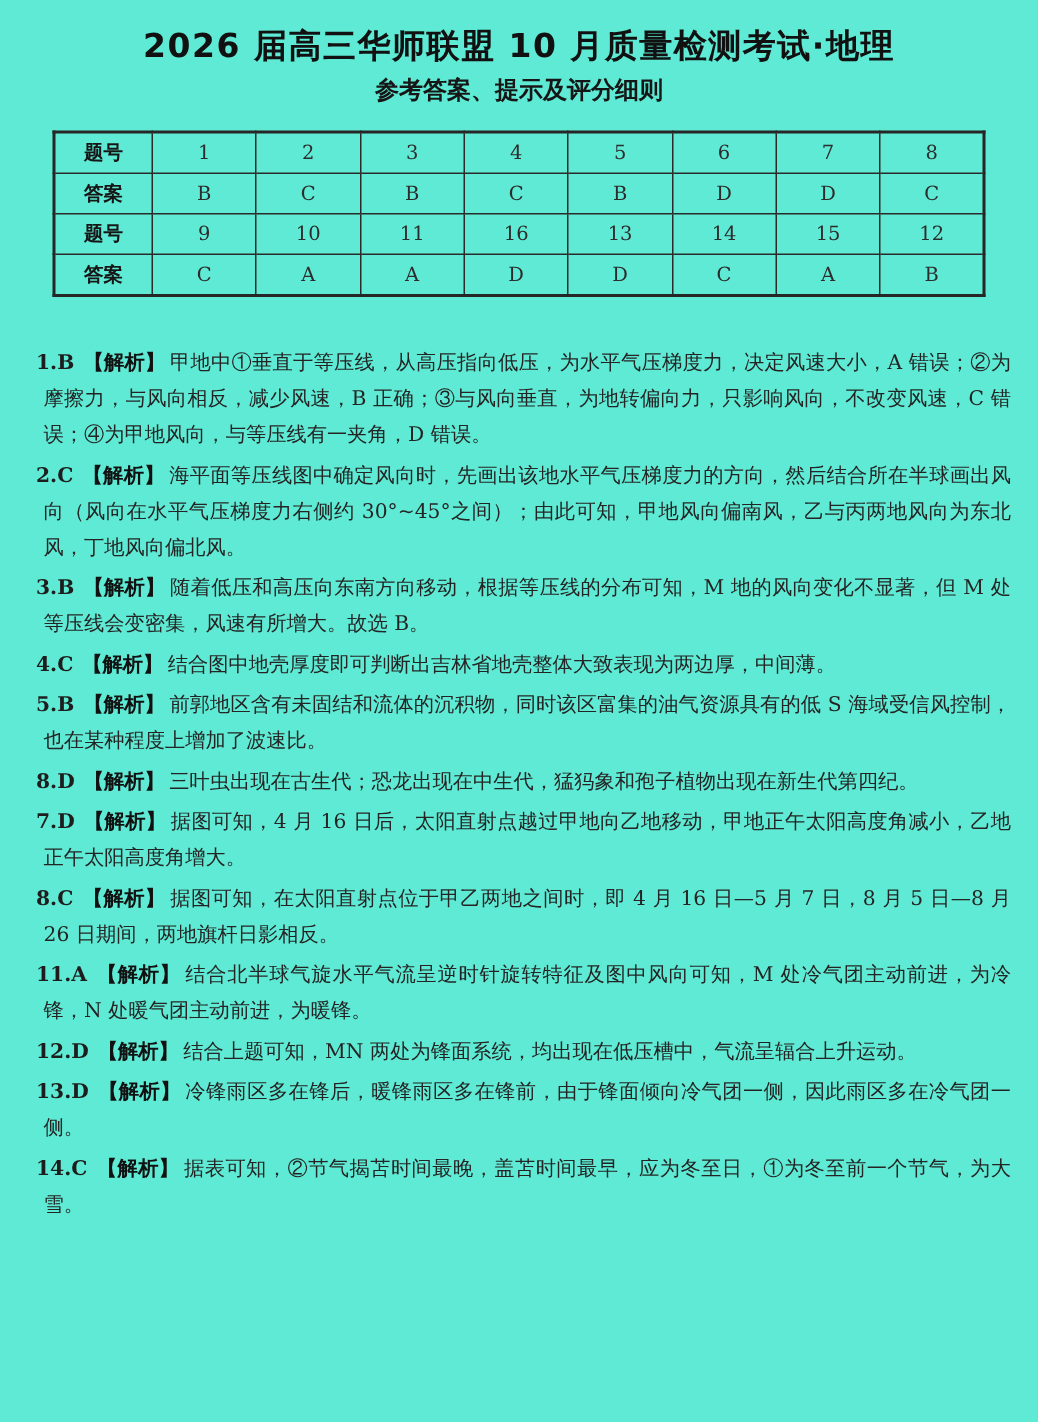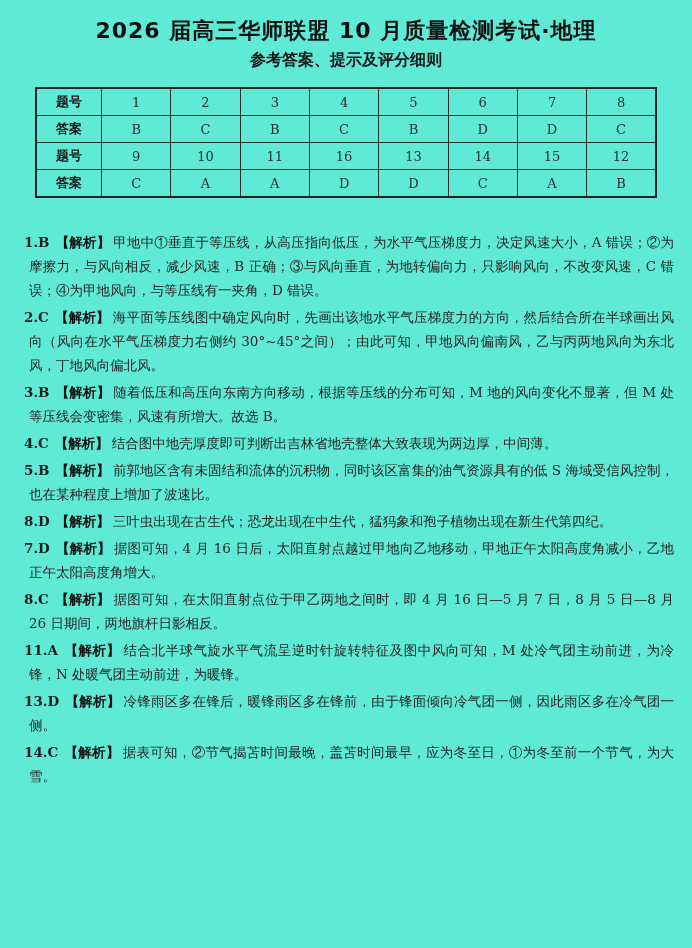--- a/index.html
+++ b/index.html
@@ -151,6 +151,7 @@
     <p class="item"><span class="no">7.D</span><span class="tag">【解析】</span><span class="txt">据图可知，4 月 16 日后，太阳直射点越过甲地向乙地移动，甲地正午太阳高度角减小，乙地正午太阳高度角增大。</span></p>
     <p class="item"><span class="no">8.C</span><span class="tag">【解析】</span><span class="txt">据图可知，在太阳直射点位于甲乙两地之间时，即 4 月 16 日—5 月 7 日，8 月 5 日—8 月 26 日期间，两地旗杆日影相反。</span></p>
     <p class="item"><span class="no">11.A</span><span class="tag">【解析】</span><span class="txt">结合北半球气旋水平气流呈逆时针旋转特征及图中风向可知，M 处冷气团主动前进，为冷锋，N 处暖气团主动前进，为暖锋。</span></p>
+    <p class="item"><span class="no">12.D</span><span class="tag">【解析】</span><span class="txt">结合上题可知，MN 两处为锋面系统，均出现在低压槽中，气流呈辐合上升运动。</span></p>
     <p class="item"><span class="no">13.D</span><span class="tag">【解析】</span><span class="txt">冷锋雨区多在锋后，暖锋雨区多在锋前，由于锋面倾向冷气团一侧，因此雨区多在冷气团一侧。</span></p>
     <p class="item"><span class="no">14.C</span><span class="tag">【解析】</span><span class="txt">据表可知，②节气揭苫时间最晚，盖苫时间最早，应为冬至日，①为冬至前一个节气，为大雪。</span></p>
 

